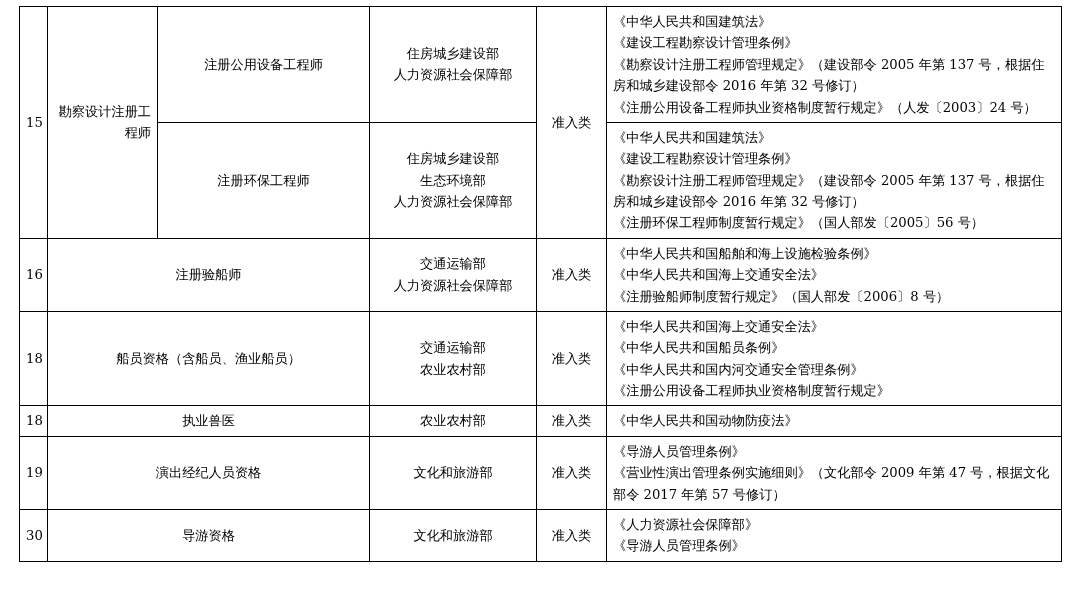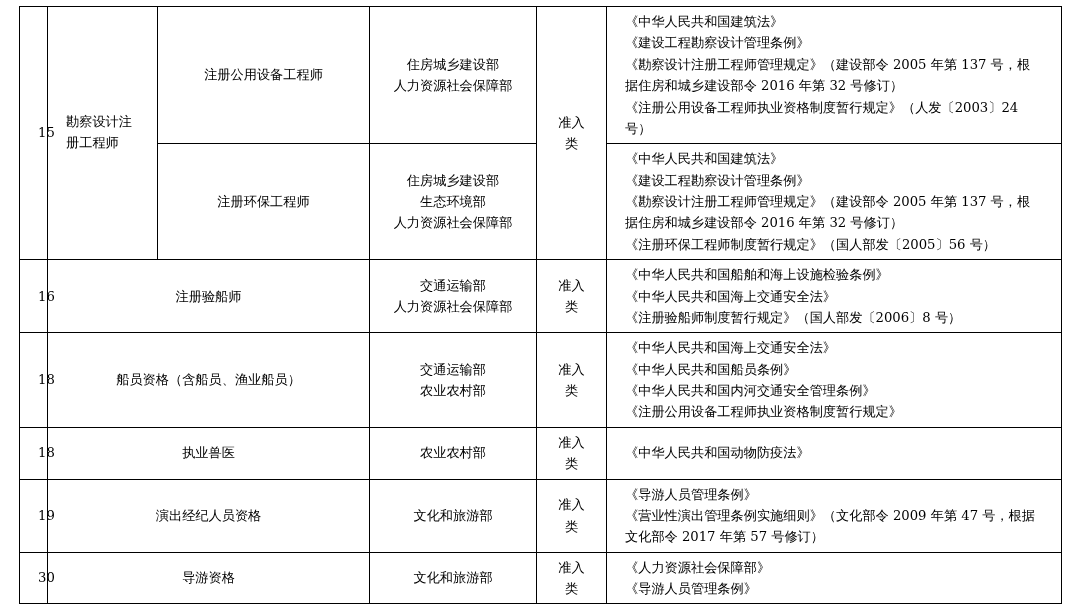--- a/index.html
+++ b/index.html
@@ -28,7 +28,7 @@
   table.reg-table td {
     border: 1px solid #000000;
     vertical-align: middle;
-    padding: 4px 18px;
+    padding: 4px 6px;
     font-size: 13.2px;
     line-height: 1.62;
   }

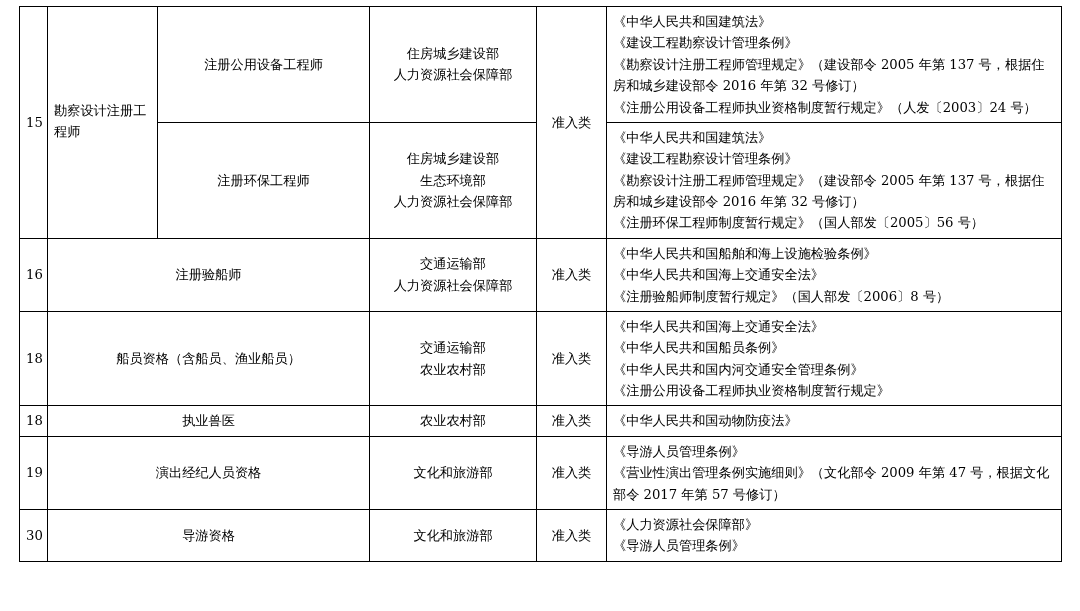--- a/index.html
+++ b/index.html
@@ -47,10 +47,9 @@
     text-align: center;
   }
   .cell-name {
-    text-align: left;
+    text-align: right;
     font-size: 13.2px;
     line-height: 1.7;
-    font-family: Liberation Mono, monospace;
   }
   .cell-basis {
     text-align: left;

